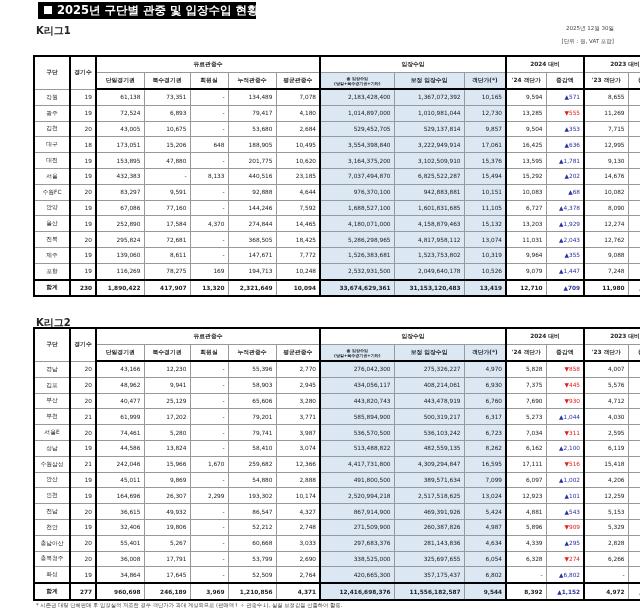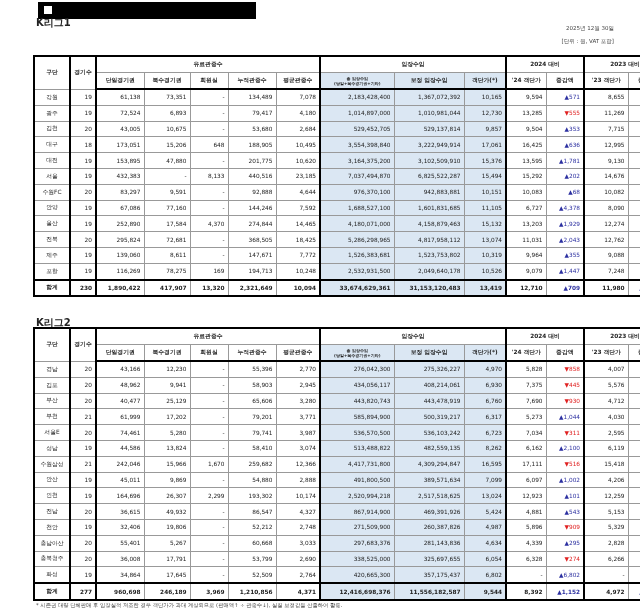--- a/index.html
+++ b/index.html
@@ -28,7 +28,7 @@
 </head>
 <body>
 
-<div class="title-bar"><span class="sq"></span></div>
+<div class="title-bar"><span class="sq"></span><span>2025년 구단별 관중 및 입장수입 현황</span></div>
 <div class="meta date">2025년 12월 30일</div>
 <div class="meta unit">[단위 : 원, VAT 포함]</div>
 

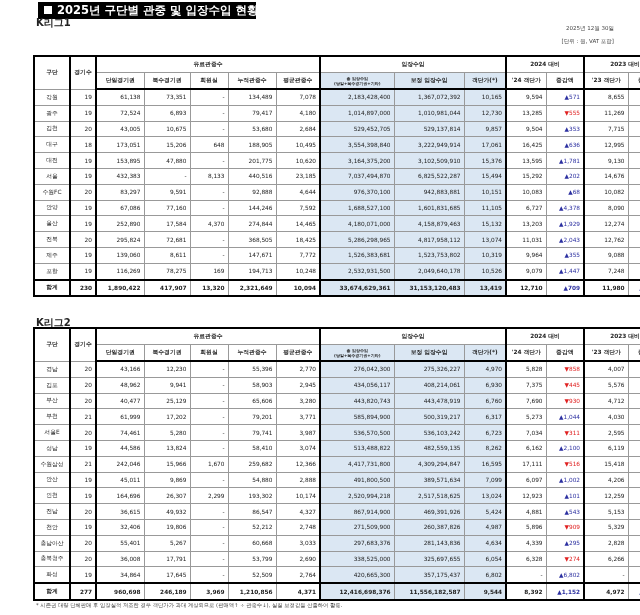--- a/index.html
+++ b/index.html
@@ -32,7 +32,7 @@
 <div class="meta date">2025년 12월 30일</div>
 <div class="meta unit">[단위 : 원, VAT 포함]</div>
 
-<div class="section" style="top:16px;">K리그1</div>
+<div class="section" style="top:24px;">K리그1</div>
 <table id="t-k1" style="top:55px;">
     <colgroup>
       <col style="width:36px">

